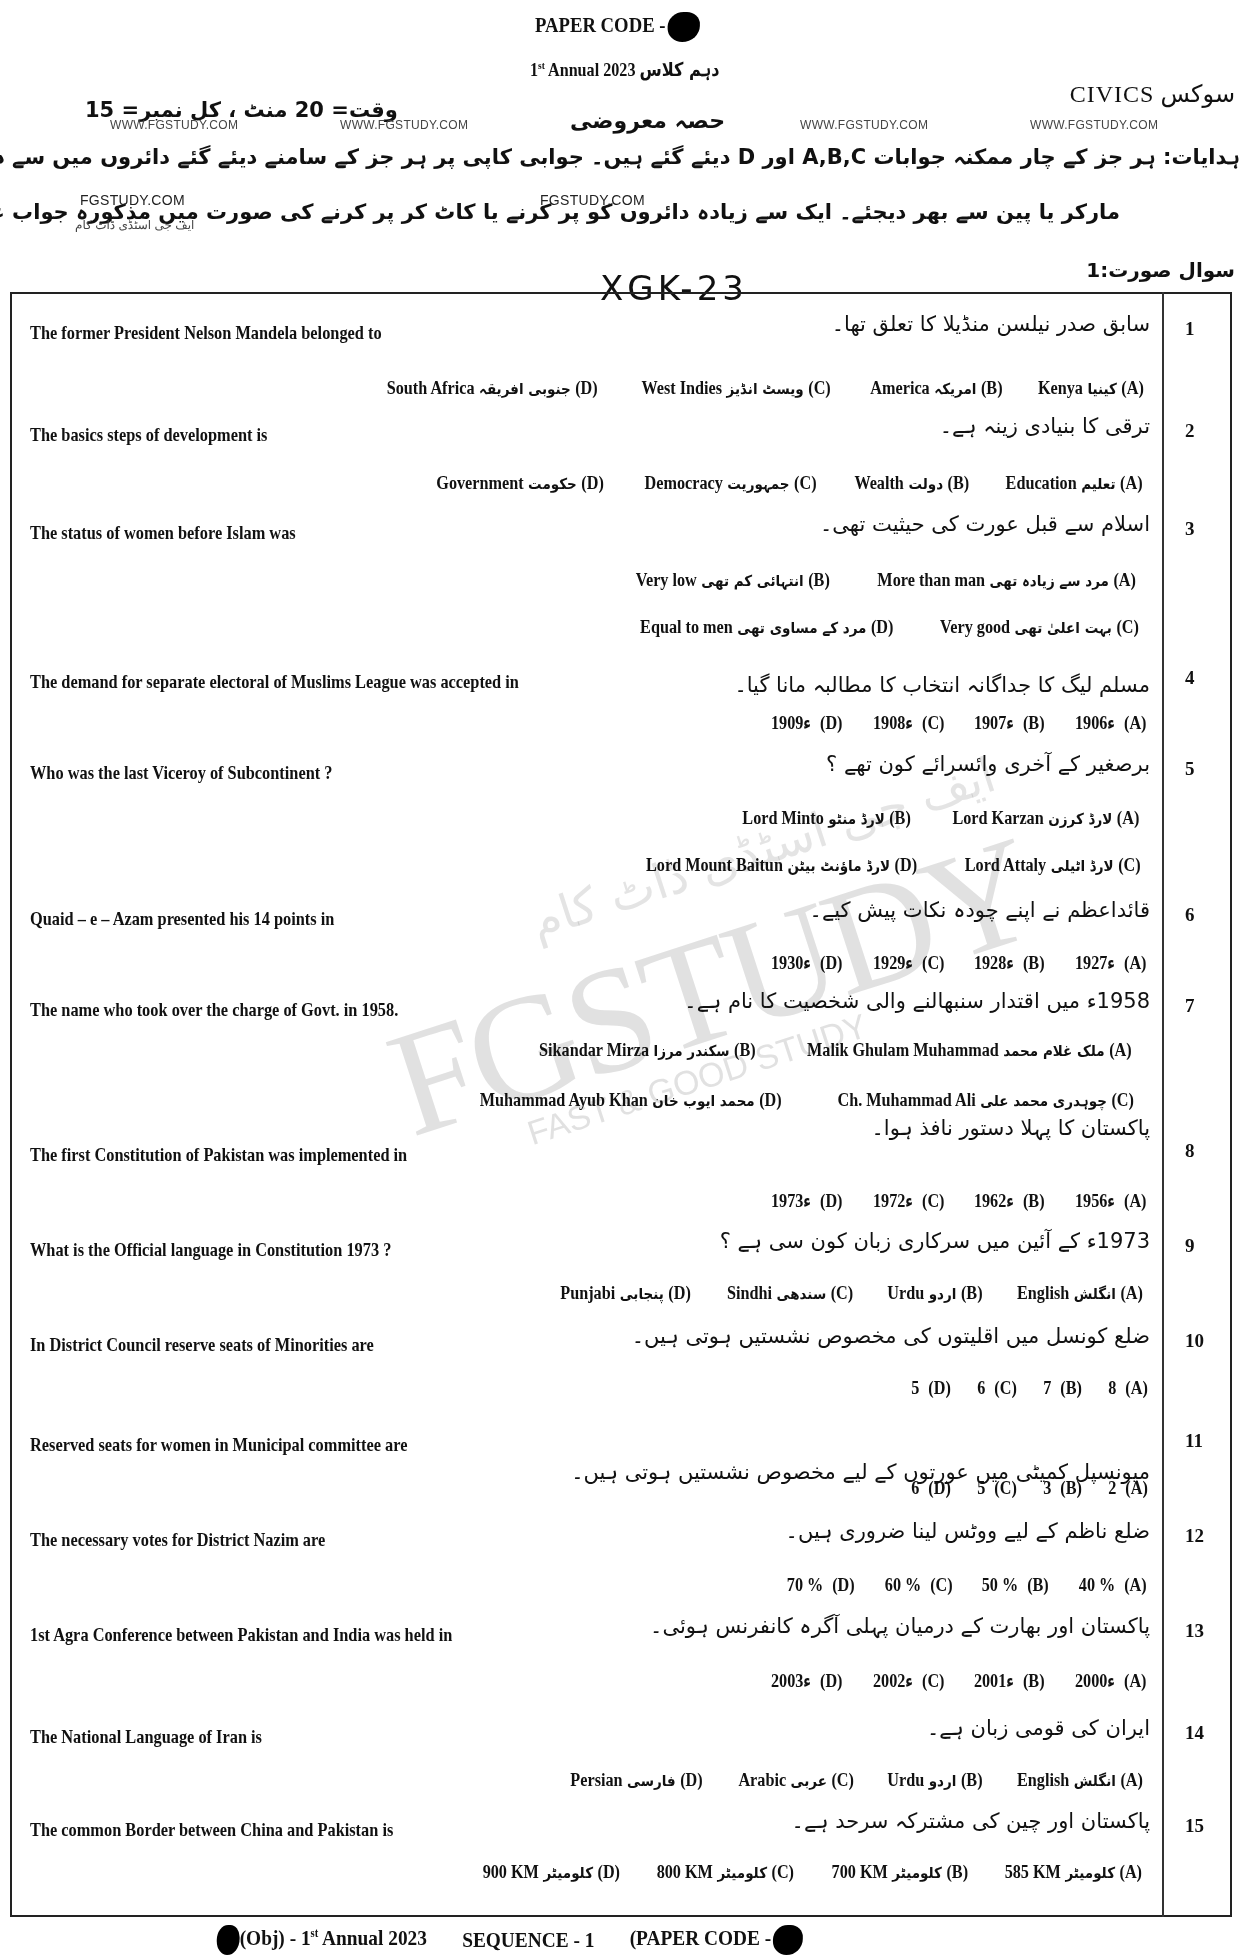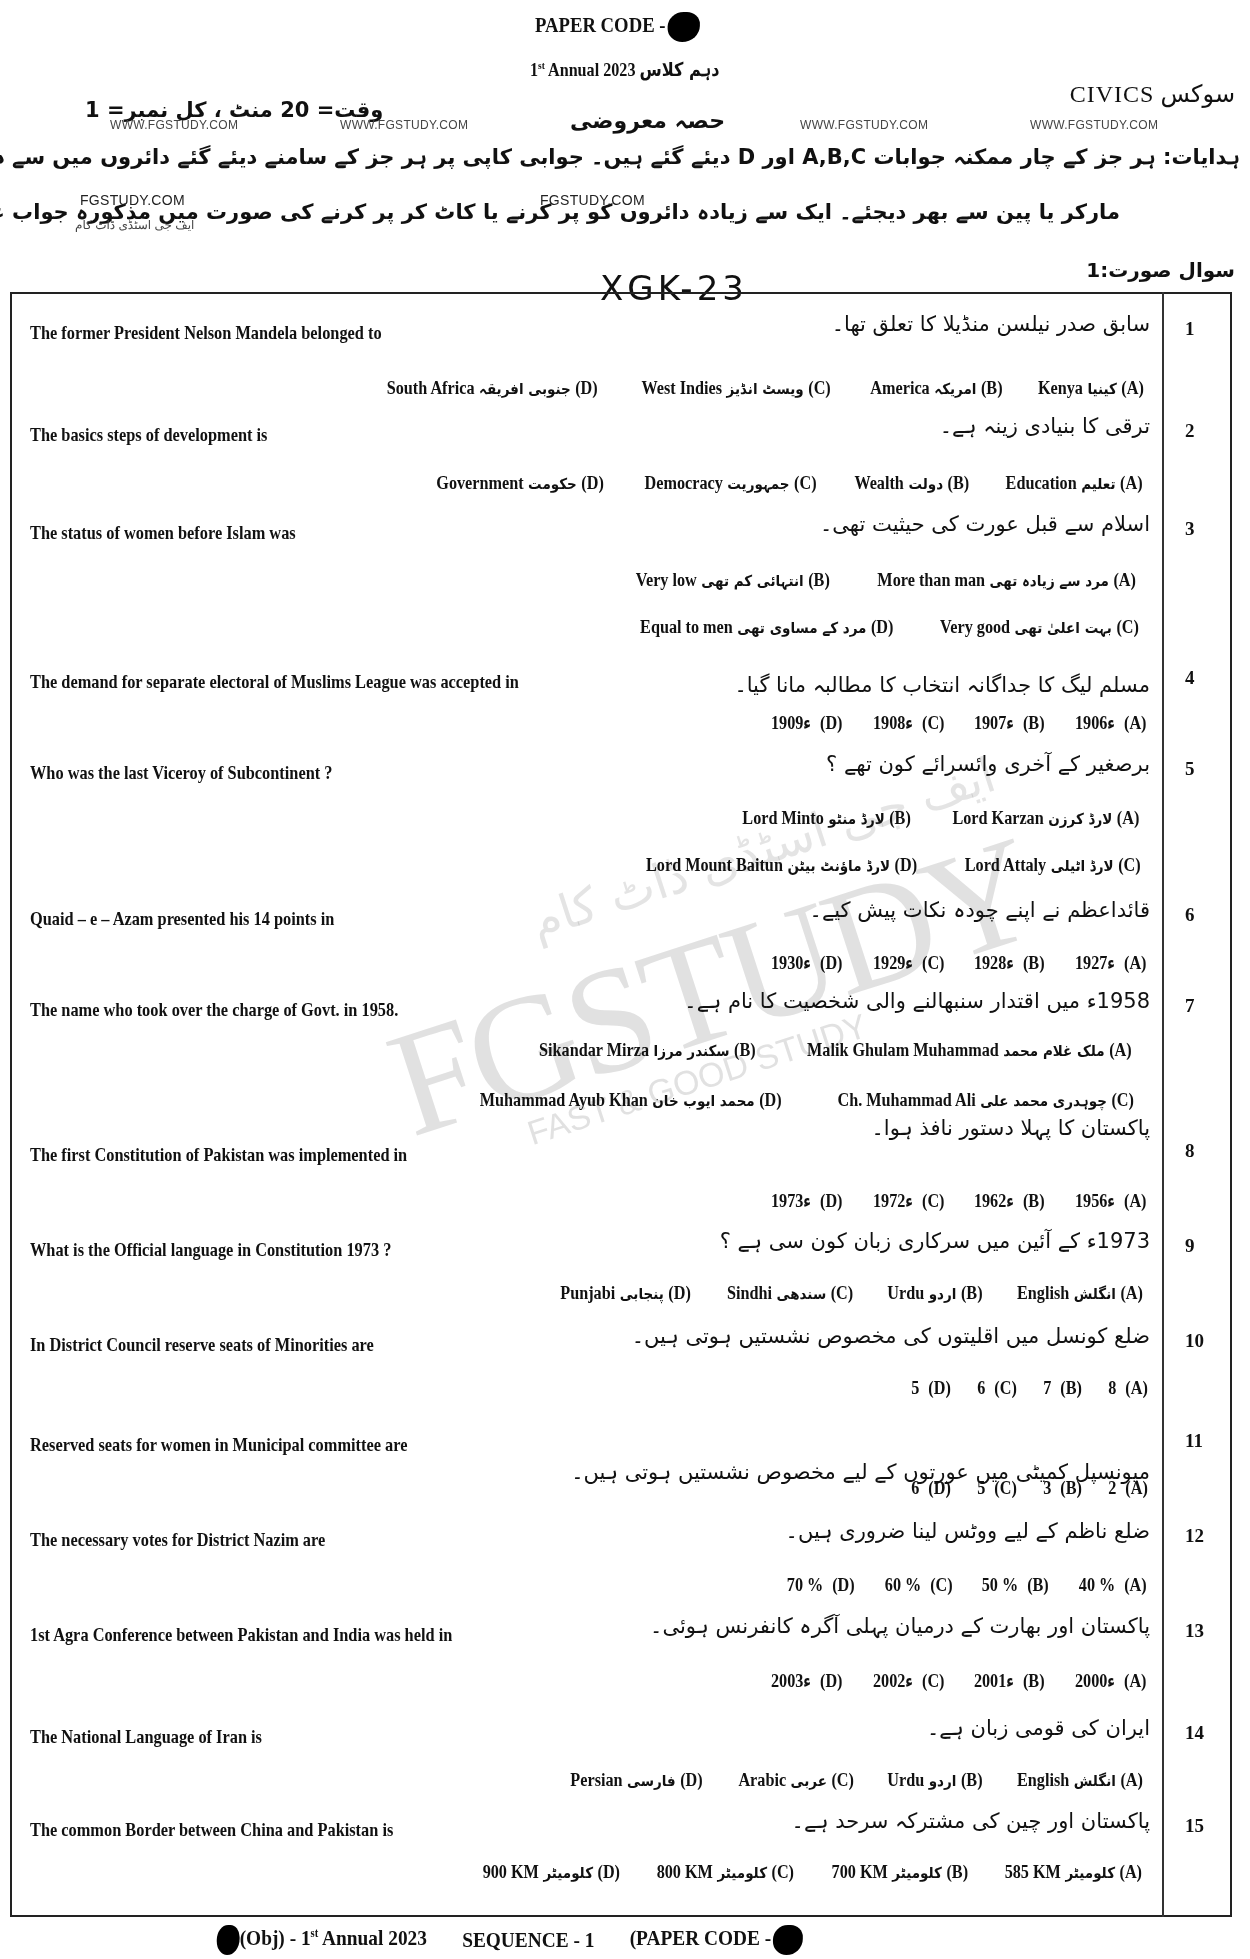--- a/index.html
+++ b/index.html
@@ -53,7 +53,7 @@
 
 <div class="abs" id="annual-line"><span>1</span><sup>st</sup><span> Annual 2023</span> <span class="urdu">دہم کلاس</span></div>
 
-<div class="abs urdu" id="time-marks">وقت= 20 منٹ ، کل نمبر= 1</div>
+<div class="abs urdu" id="time-marks">وقت= 20 منٹ ، کل نمبر= 15</div>
 <div class="abs urdu" id="section-title">حصہ معروضی</div>
 <div class="abs" id="subject"><span class="en">CIVICS</span> <span class="urdu">سوکس</span></div>
 

